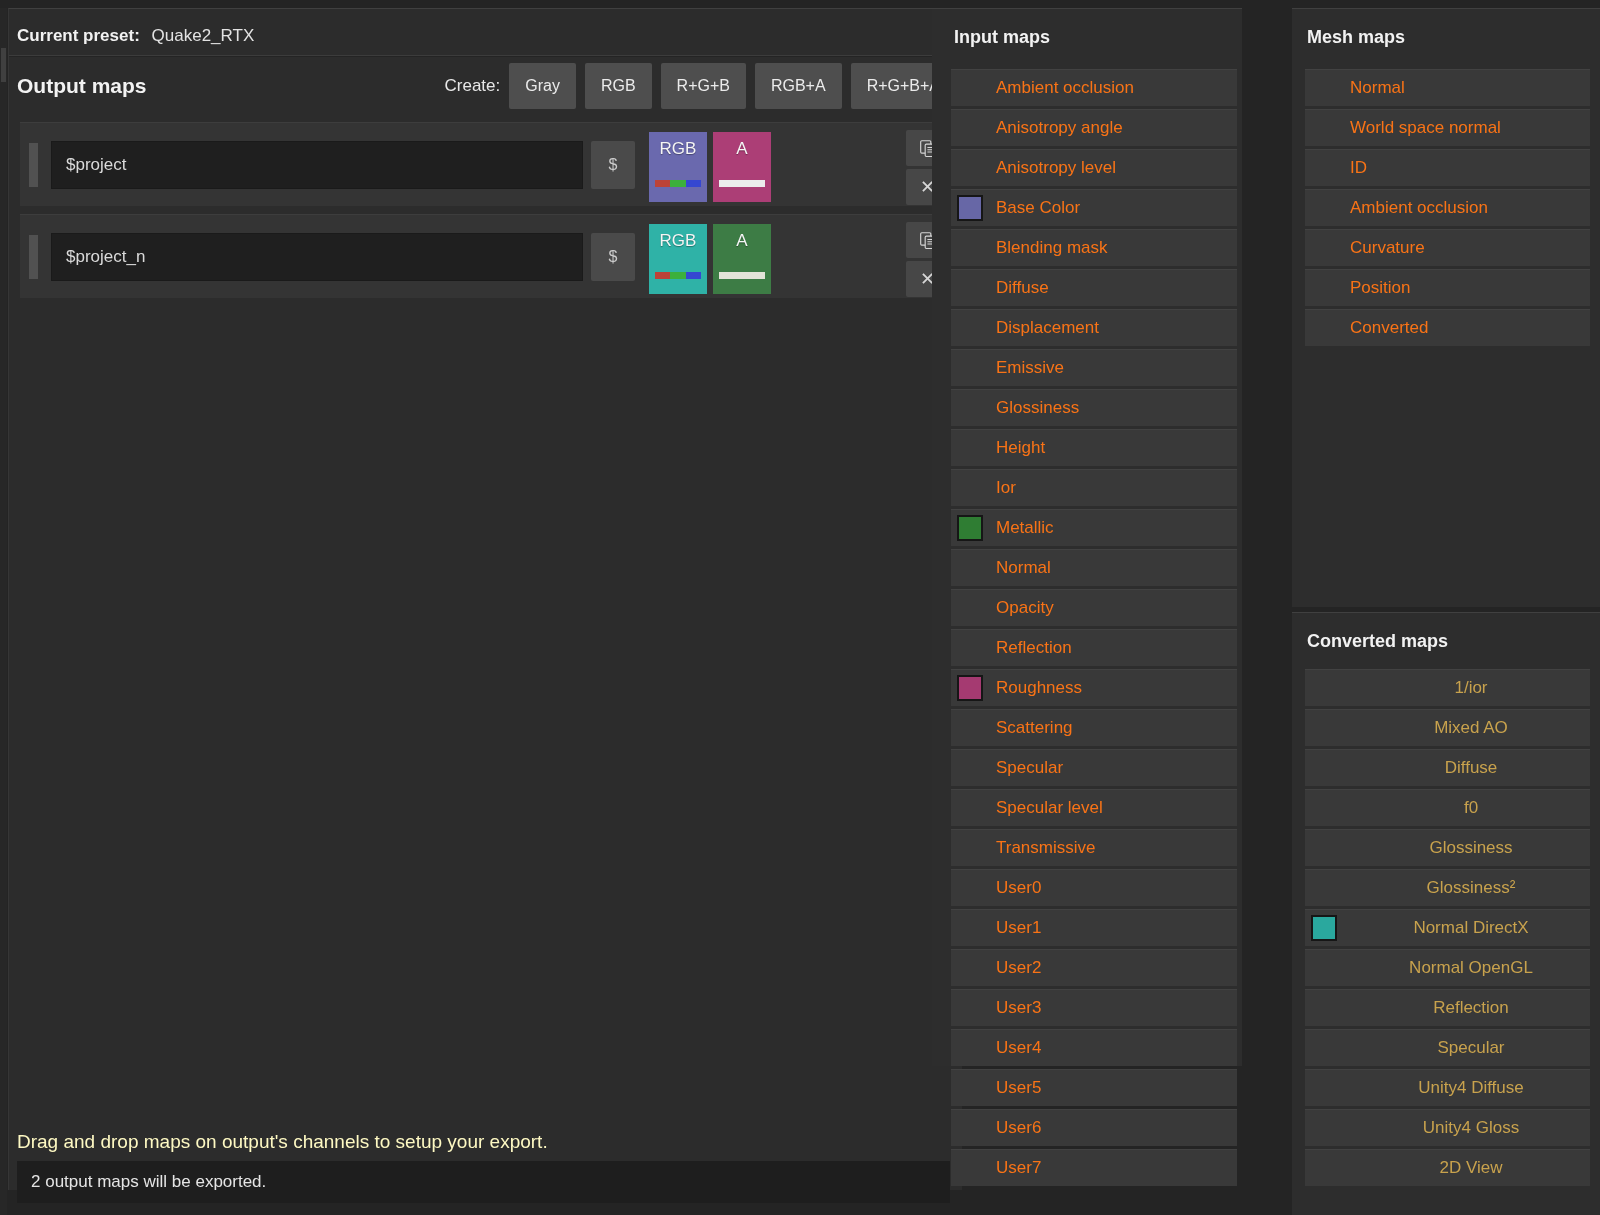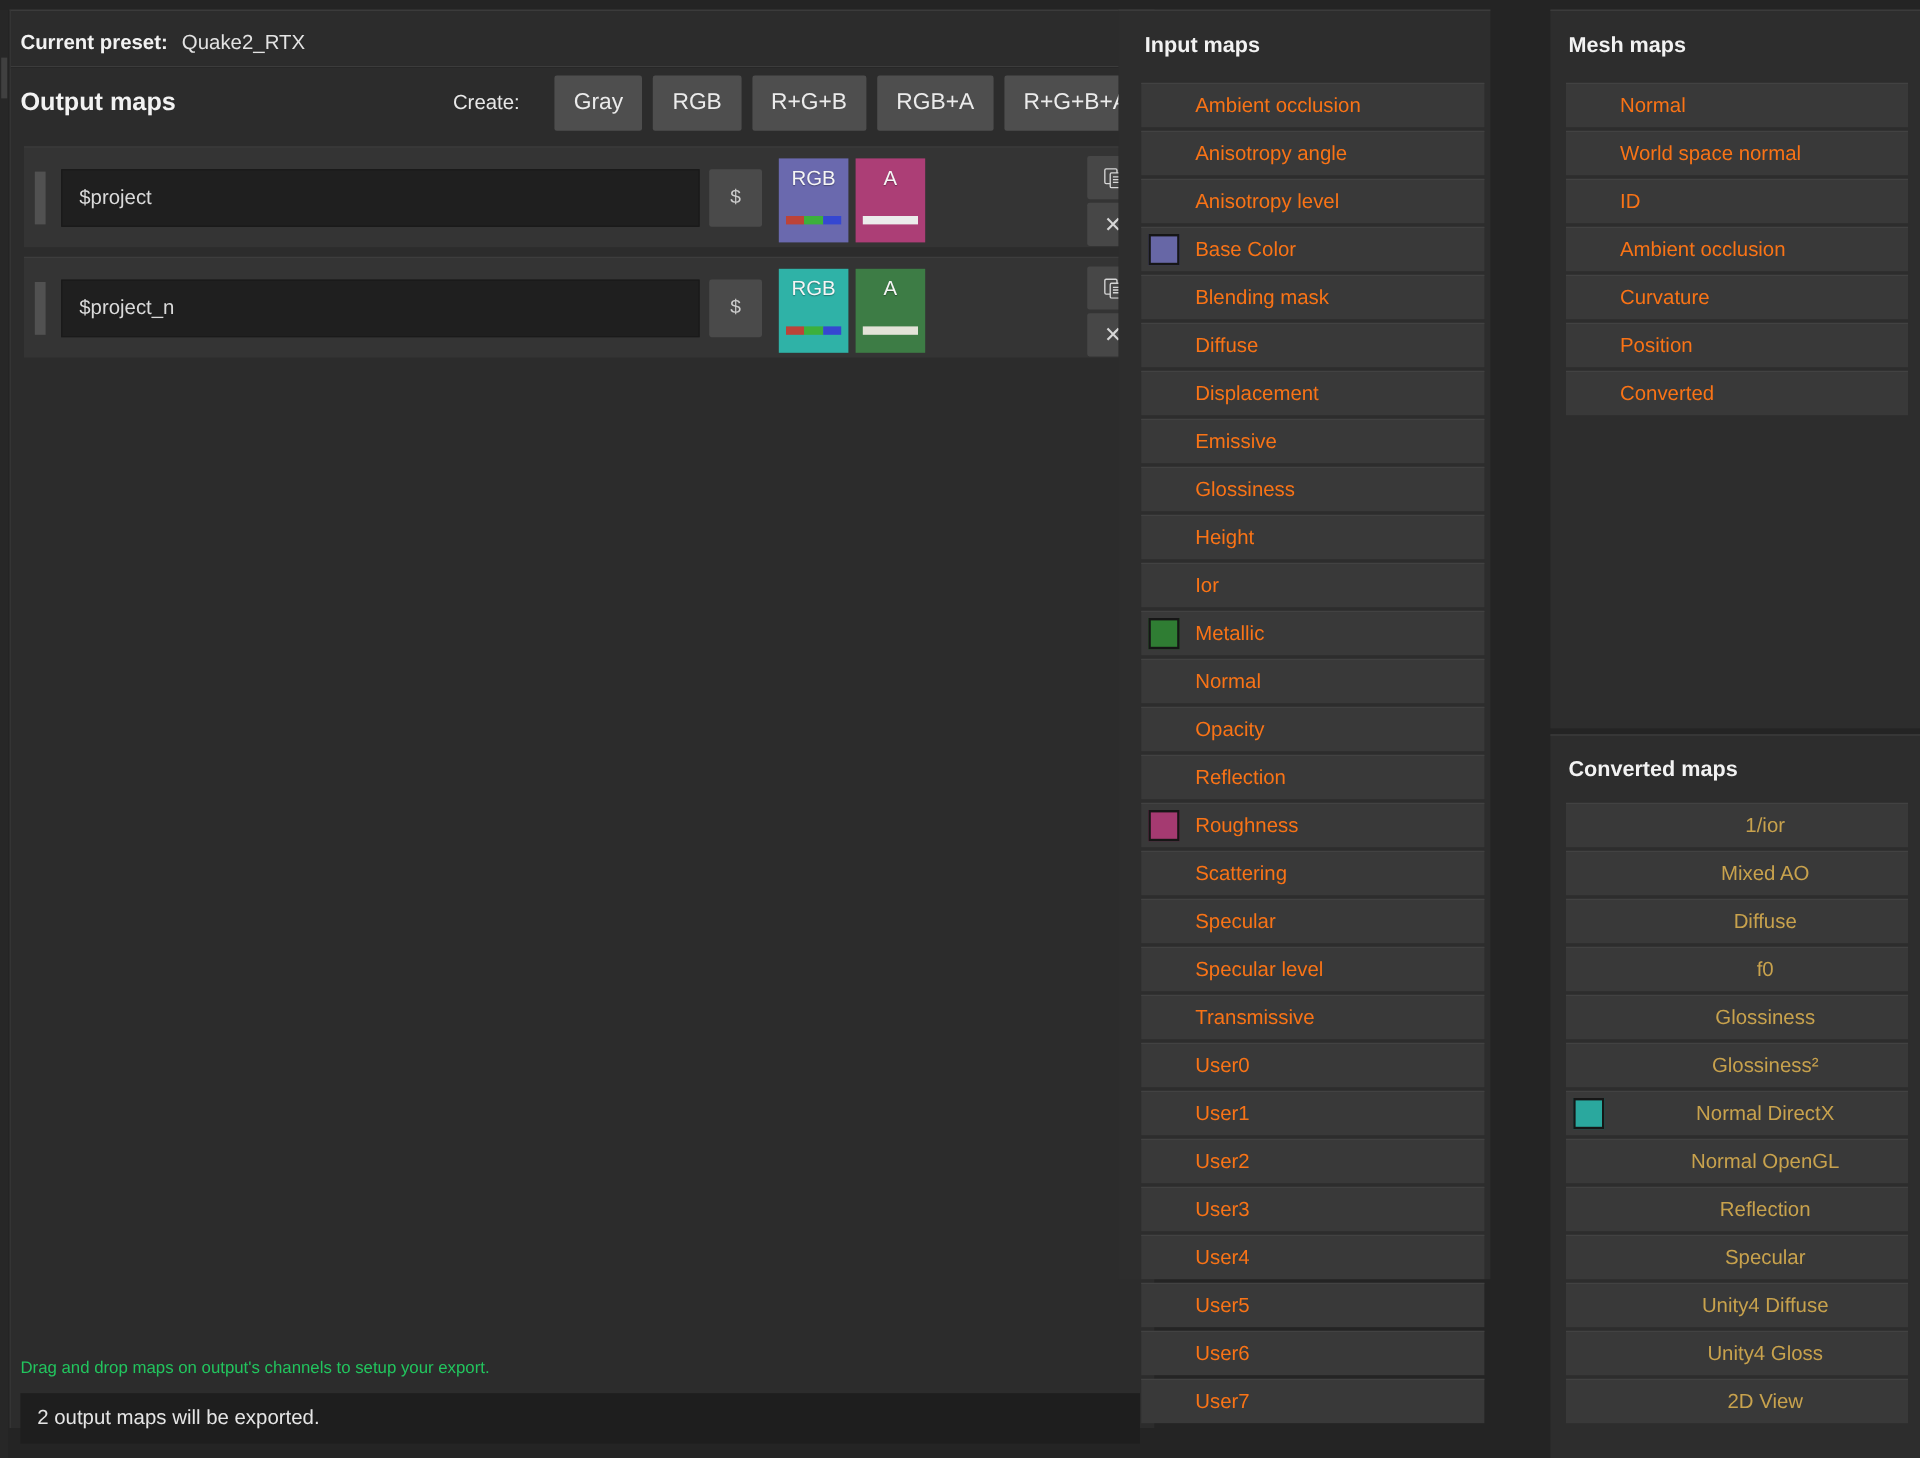--- a/index.html
+++ b/index.html
@@ -24,7 +24,7 @@
   .output-header{position:absolute;left:8px;right:6px;top:52px;height:50px;display:flex;align-items:center;}
   .panel-title{font-weight:bold;font-size:21px;color:#f2f2f2;}
   .create-group{margin-left:auto;display:flex;align-items:center;gap:9px;}
-  .create-label{font-size:17px;color:#e8e8e8;margin-right:20px;}
+  .create-label{font-size:17px;color:#e8e8e8;margin-right:0;}
   .create-btn{height:46px;line-height:46px;text-align:center;background:#4e4e4e;color:#ebebeb;
     font-size:19px;padding:0 16px;border:none;border-radius:2px;font-family:inherit;min-width:42px;}
 

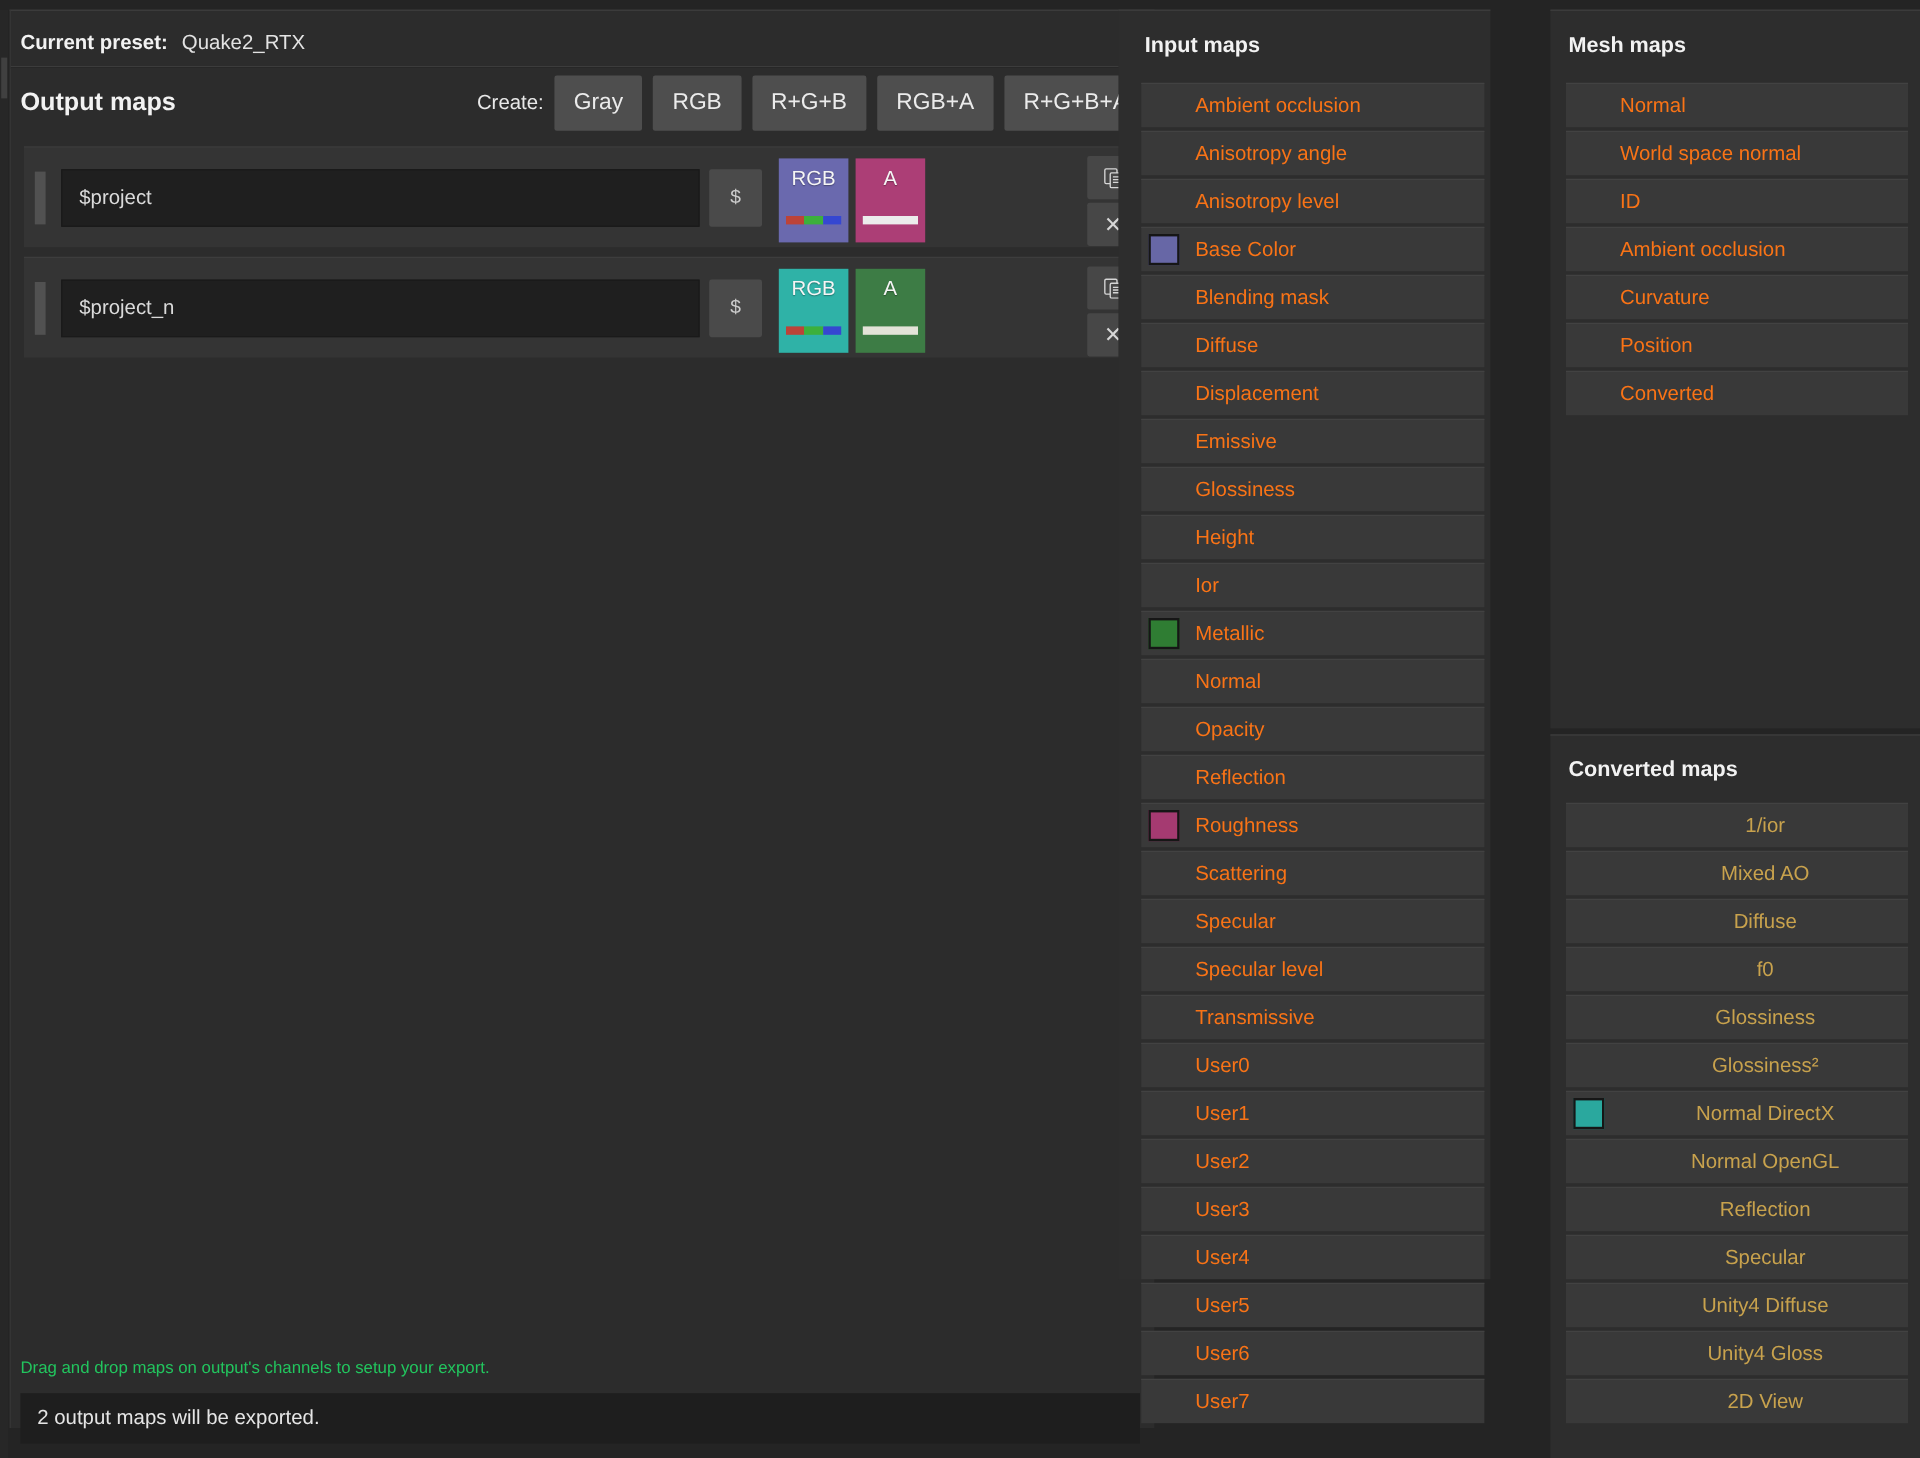--- a/index.html
+++ b/index.html
@@ -26,7 +26,7 @@
   .create-group{margin-left:auto;display:flex;align-items:center;gap:9px;}
   .create-label{font-size:17px;color:#e8e8e8;margin-right:0;}
   .create-btn{height:46px;line-height:46px;text-align:center;background:#4e4e4e;color:#ebebeb;
-    font-size:19px;padding:0 16px;border:none;border-radius:2px;font-family:inherit;min-width:42px;}
+    font-size:16px;padding:0 16px;border:none;border-radius:2px;font-family:inherit;min-width:42px;}
 
   .map-row{position:absolute;left:11px;width:937px;height:84px;background:#343434;border-top:1px solid #3d3d3d;box-sizing:border-box;}
   #row0{top:113px;} #row1{top:205px;}

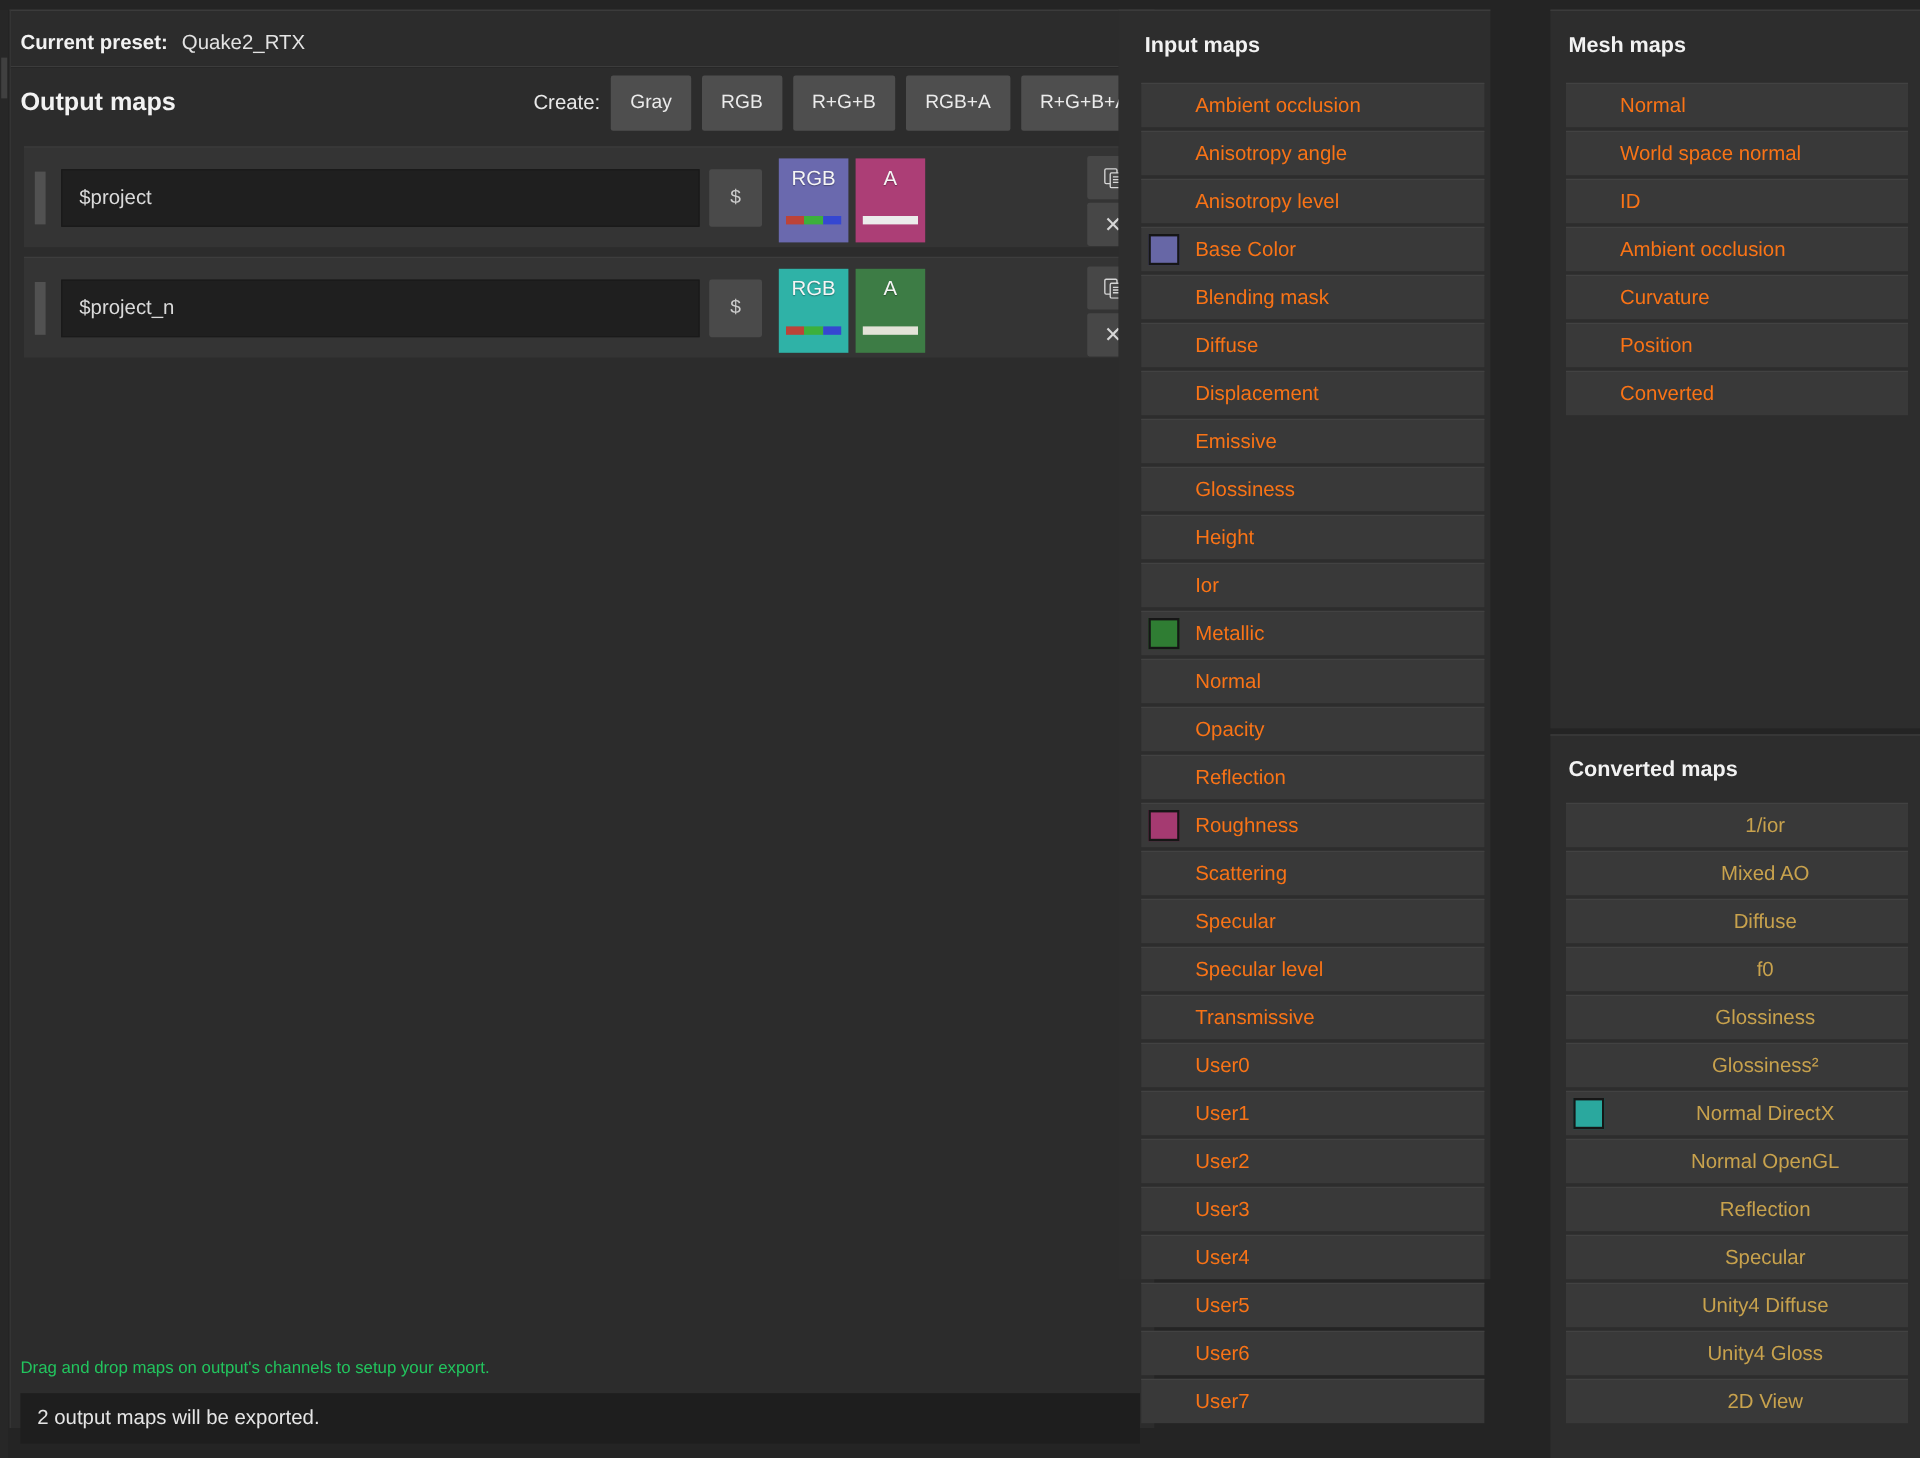--- a/index.html
+++ b/index.html
@@ -44,7 +44,7 @@
   .icon-btn{width:43px;height:36px;background:#474747;border:none;border-radius:2px;margin:0 0 3px 0;
     display:flex;align-items:center;justify-content:center;color:#d6d6d6;font-size:18px;font-family:inherit;padding:0;}
 
-  .hint{position:absolute;left:8px;top:1122px;font-size:14px;color:#22c55e;}
+  .hint{position:absolute;left:8px;top:1122px;font-size:19px;color:#fef9c3;}
   .status-bar{position:absolute;left:8px;right:12px;top:1152px;height:42px;background:#1e1e1e;
     display:flex;align-items:center;padding-left:14px;font-size:17px;color:#e5e5e5;box-sizing:border-box;}
 

